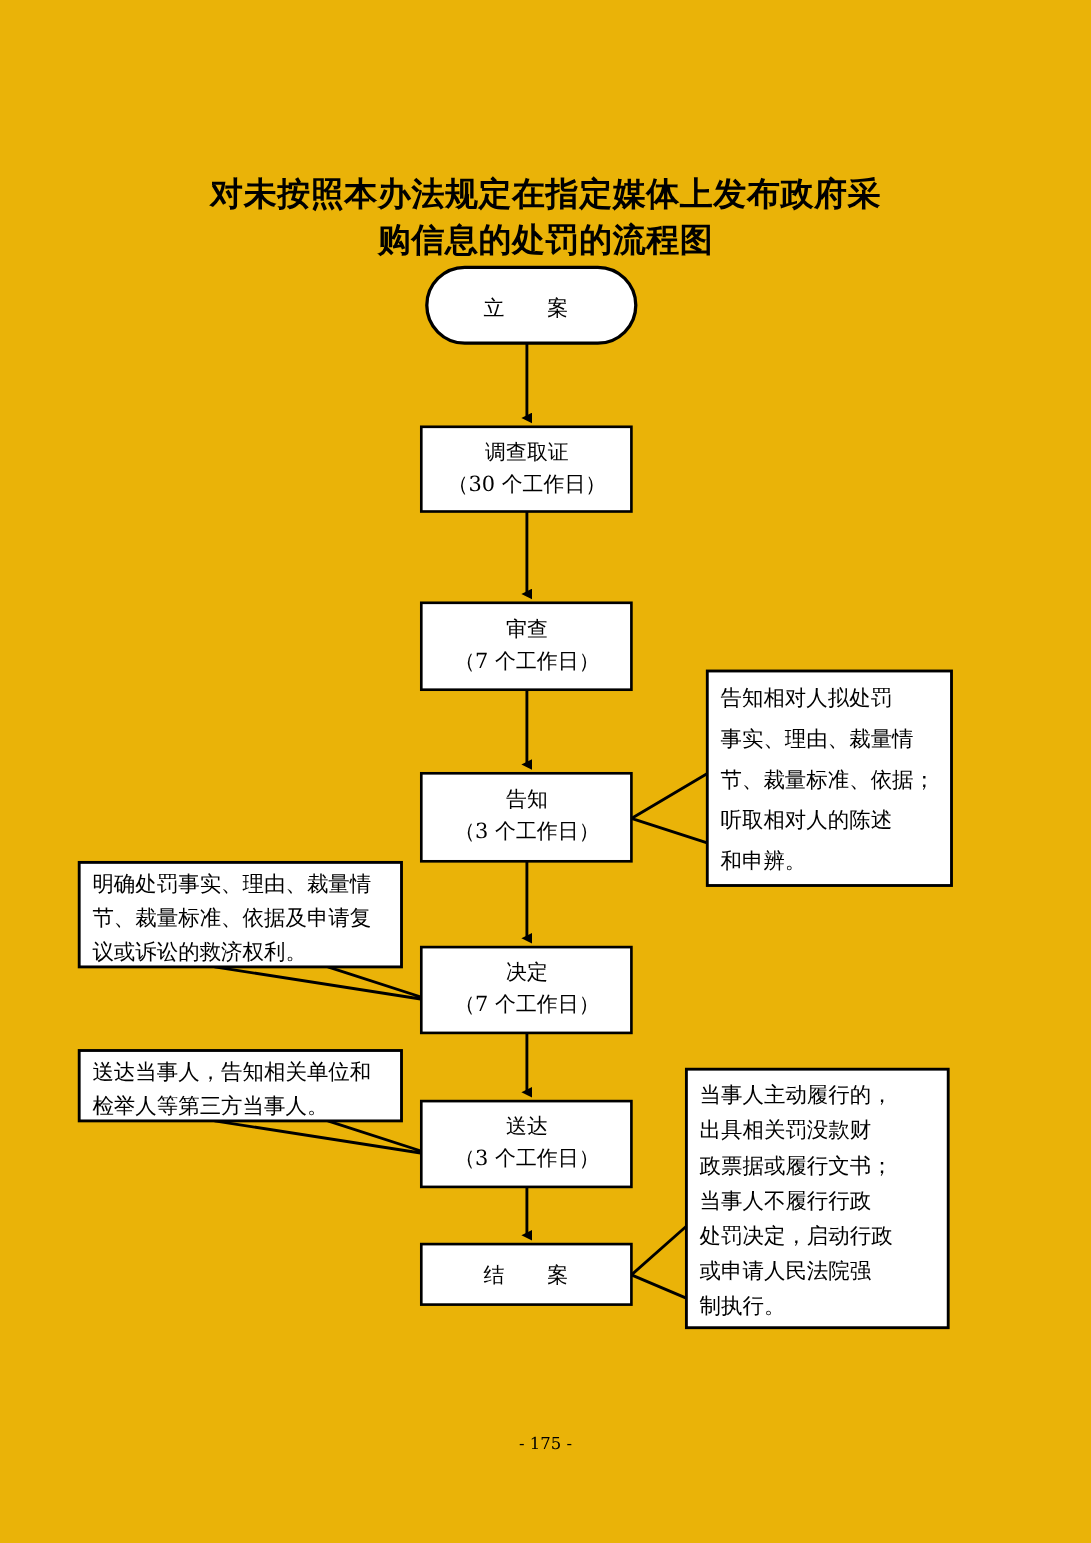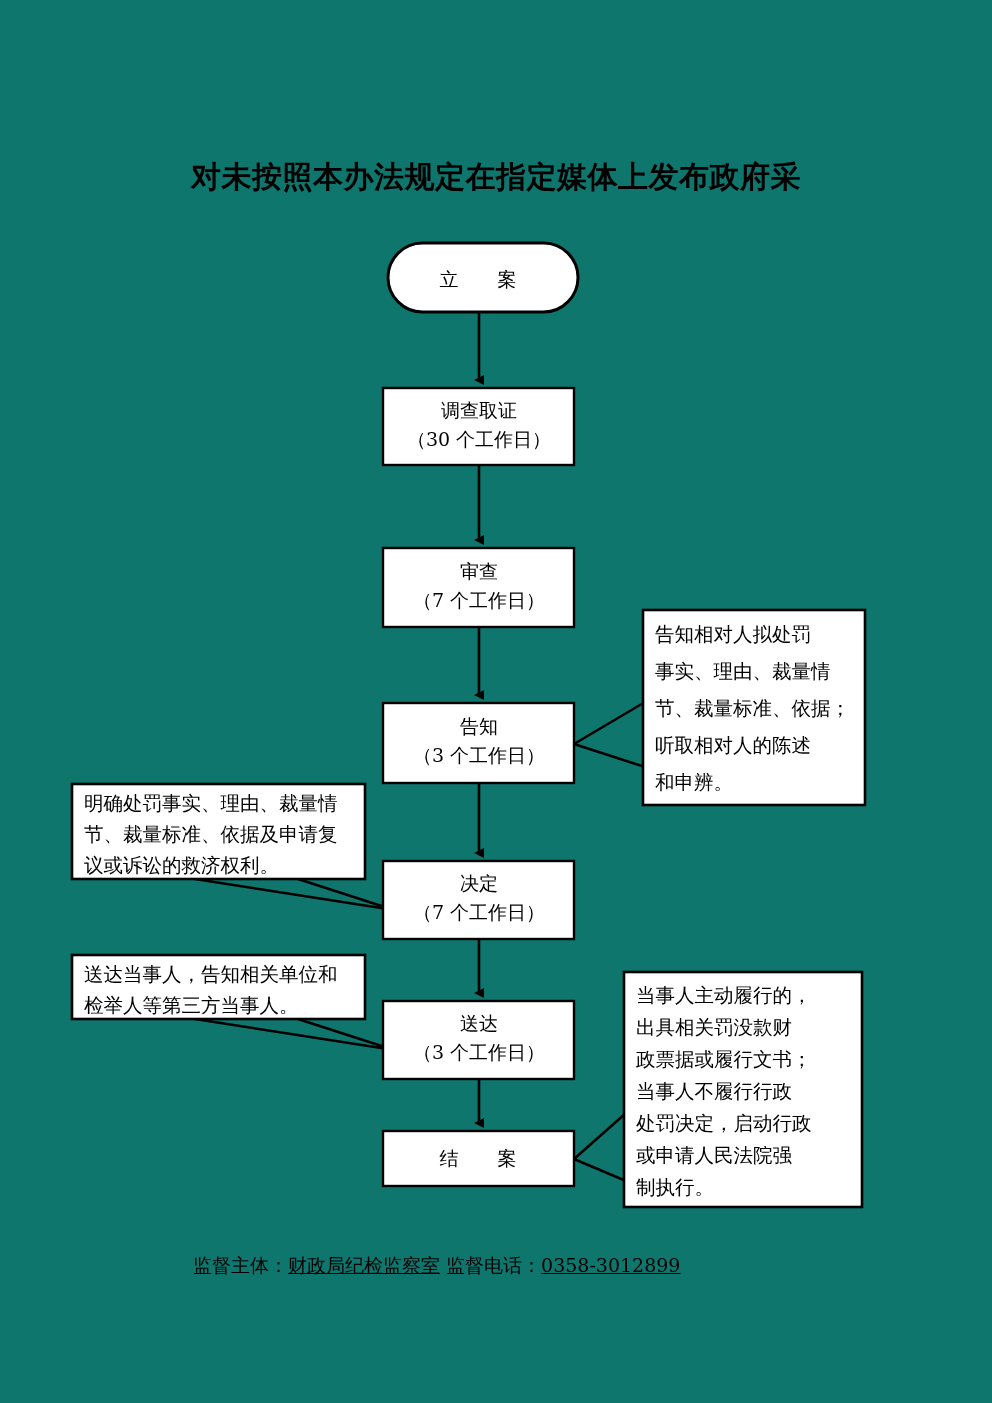--- a/index.html
+++ b/index.html
@@ -15,7 +15,7 @@
     position: relative;
     width: 992px;
     height: 1403px;
-    background: #0f766e;
+    background: #eab308;
     overflow: hidden;
   }
   #flow-svg {

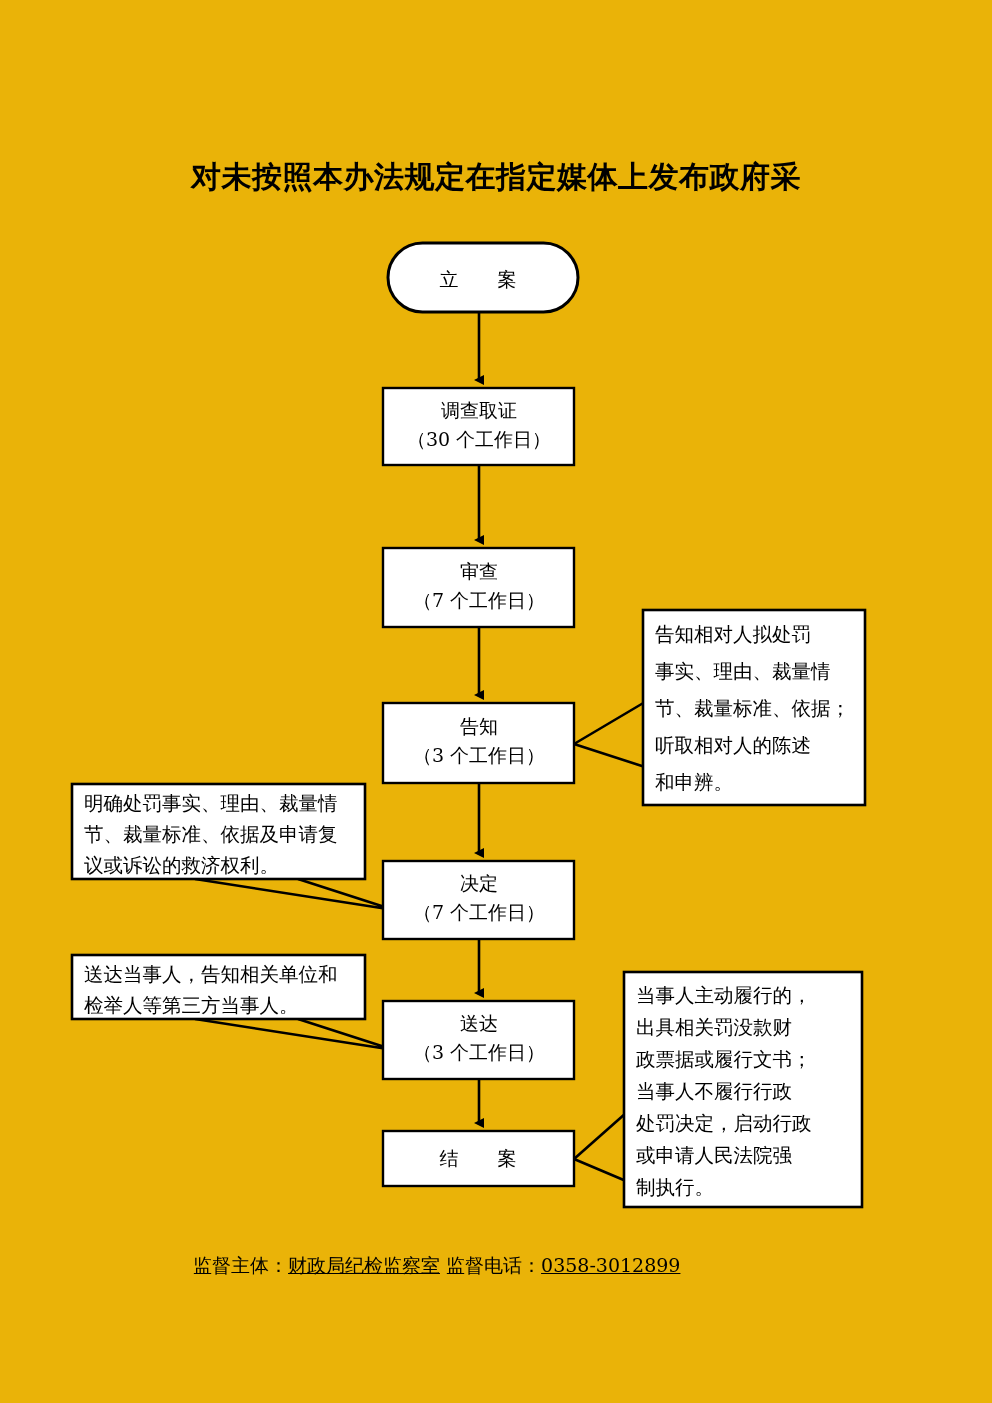--- a/index.html
+++ b/index.html
@@ -82,6 +82,7 @@
 
   <div class="doc-title">
     <div>对未按照本办法规定在指定媒体上发布政府采</div>
+    <div>购信息的处罚的流程图</div>
   </div>
 
   <svg id="flow-svg" viewBox="0 0 992 1403">

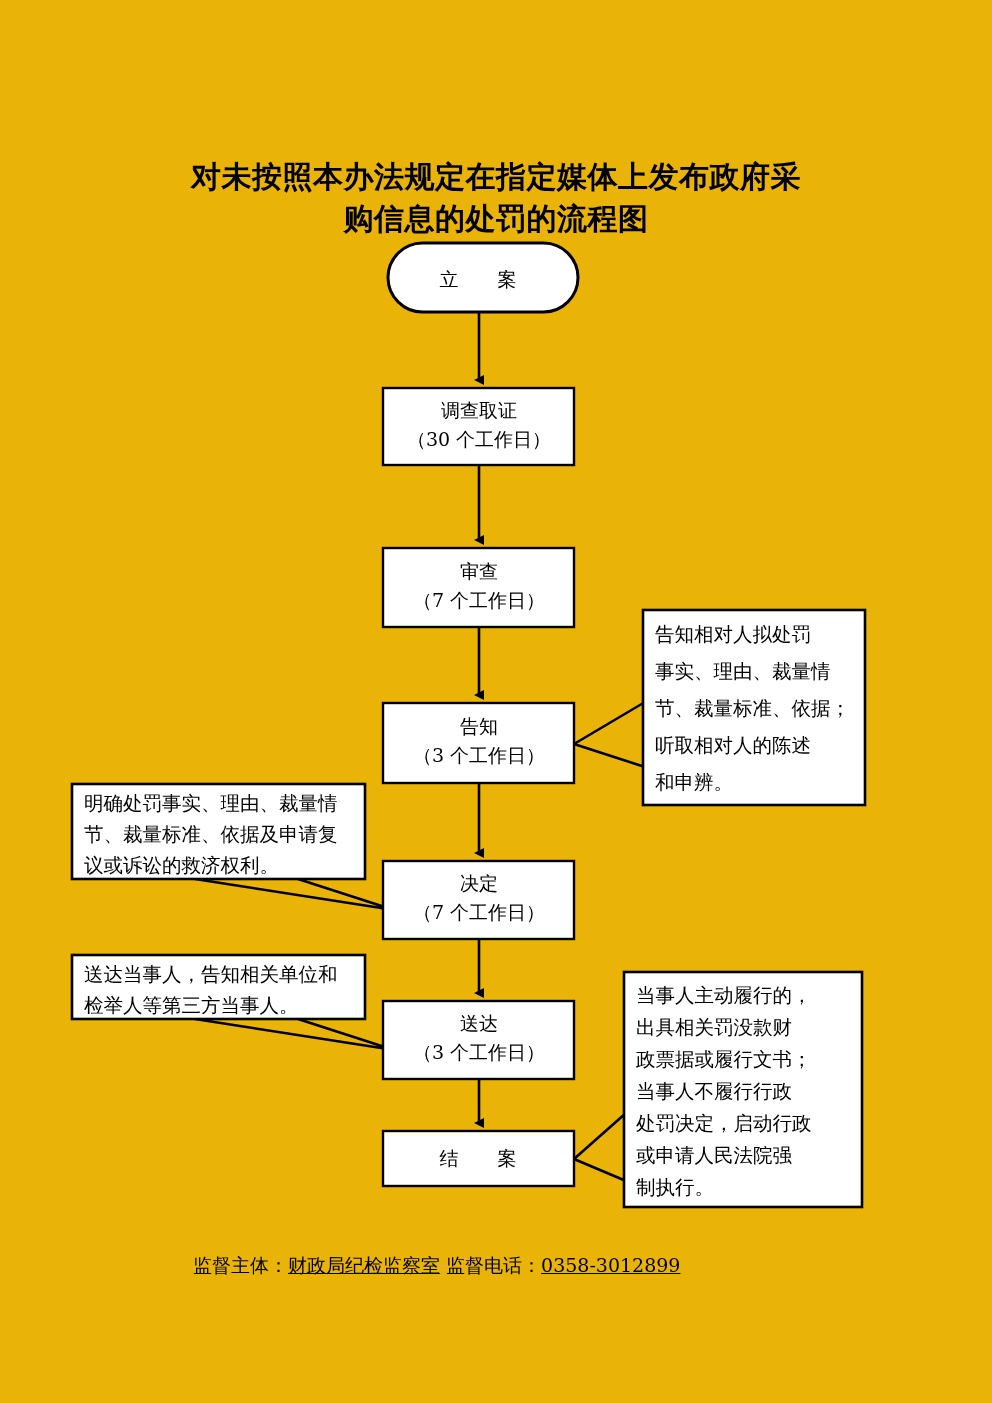--- a/index.html
+++ b/index.html
@@ -187,9 +187,6 @@
   </svg>
 
 
-  <div class="footer-line" id="footer-2">
-    <span>监督主体：</span><span class="ul">财政局纪检监察室</span><span>&nbsp;</span><span>监督电话：</span><span class="ul">0358-3012899</span>
-  </div>
 
 
 </div>

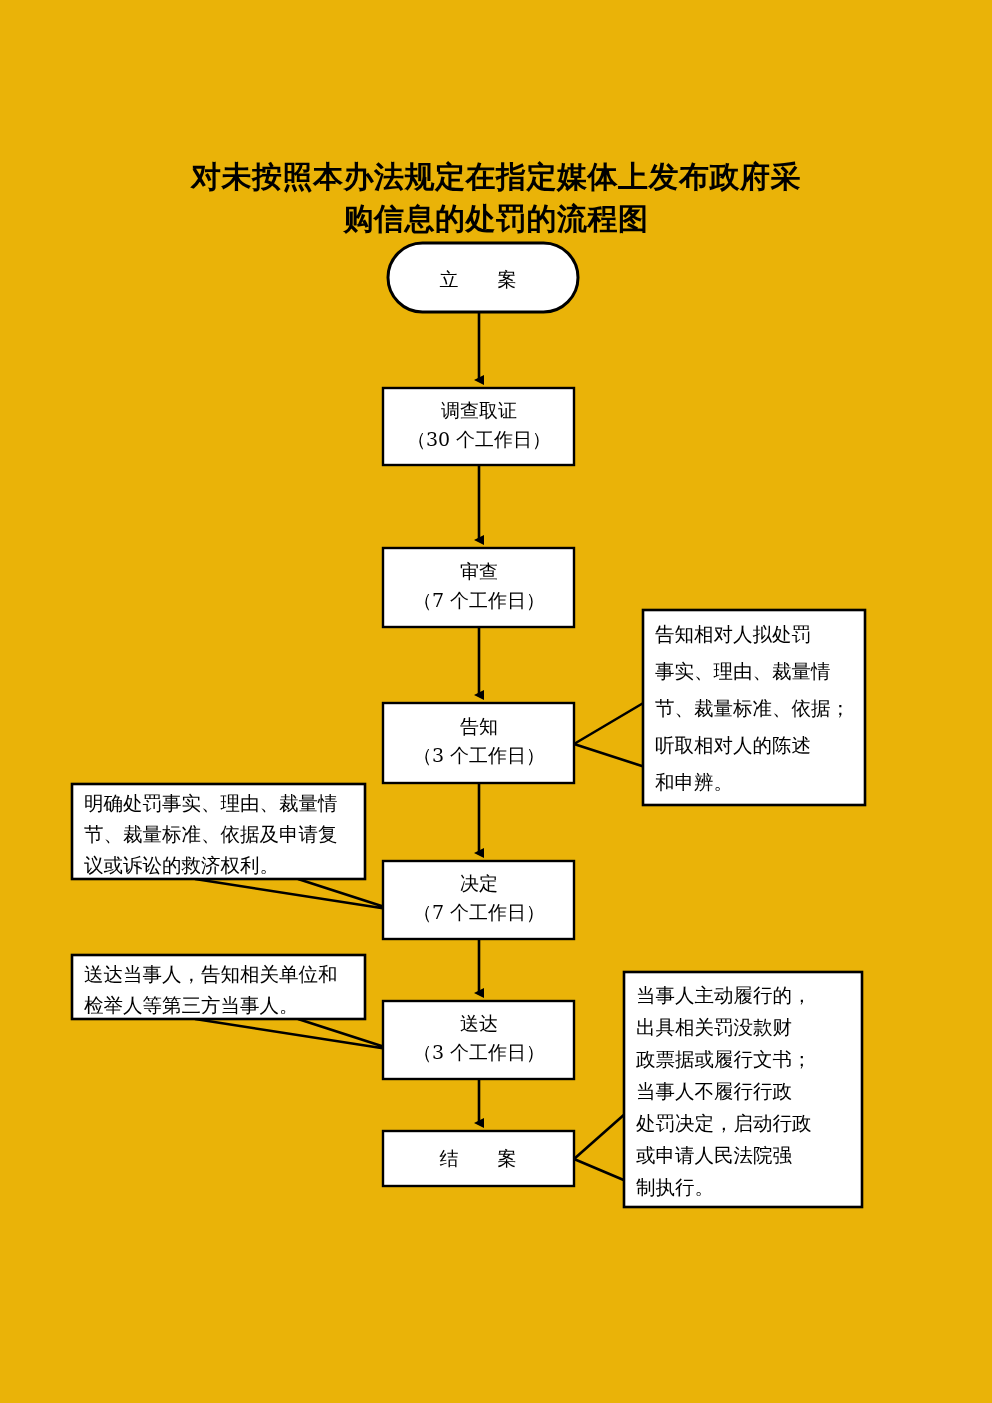--- a/index.html
+++ b/index.html
@@ -188,6 +188,7 @@
 
 
 
+  <div class="page-number">- 175 -</div>
 
 </div>
 

